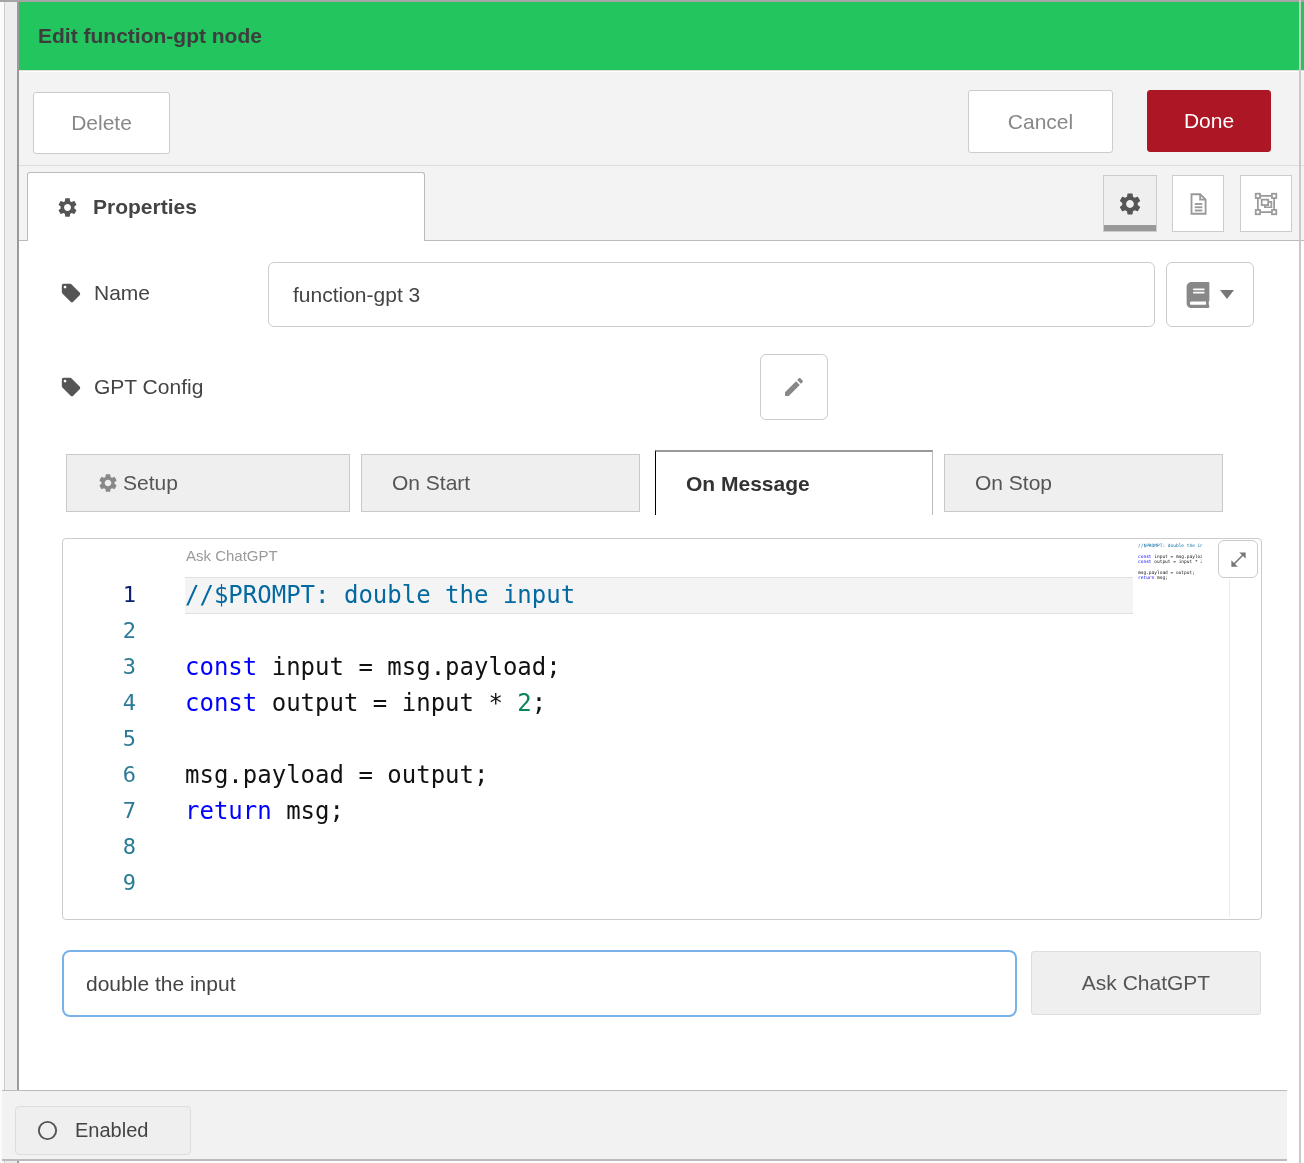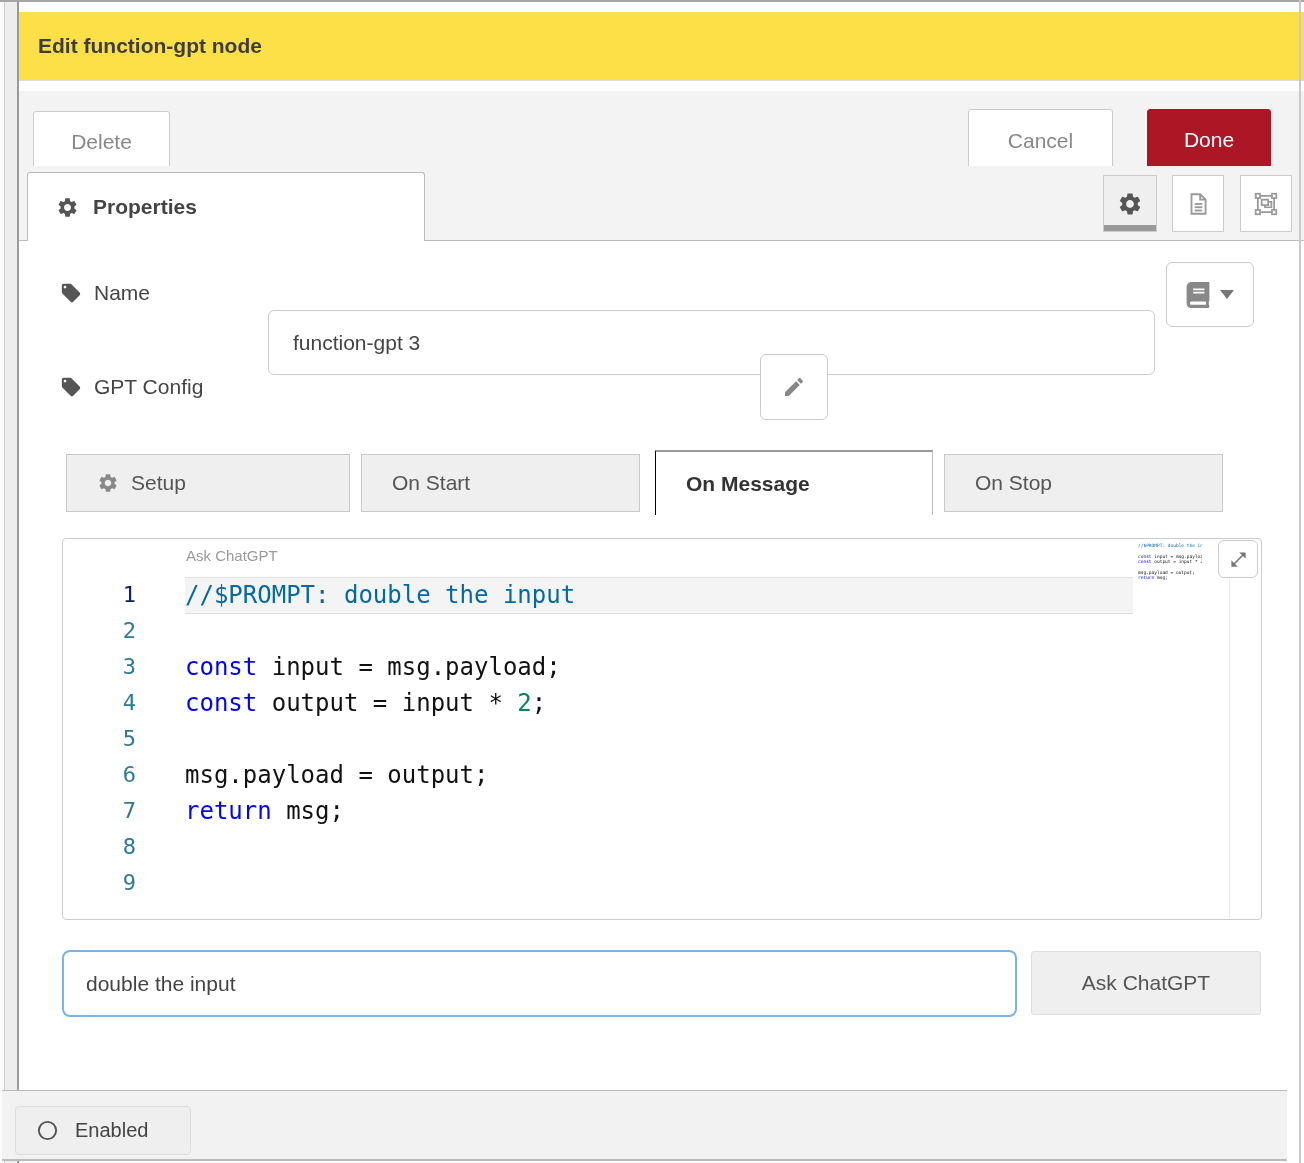--- a/index.html
+++ b/index.html
@@ -15,7 +15,7 @@
   .right-line { left:1299px; top:0; width:2px; height:1163px; background:#c9c9c9; }
 
   
-  .tray-header { left:19px; top:12px; width:1285px; height:69px; background:#fde047; border-bottom:1px solid #ddd;text-align:center; }
+  .tray-header { left:19px; top:2px; width:1285px; height:69px; background:#22c55e; border-bottom:1px solid #ddd;text-align:center; }
   .tray-title { position:absolute; left:19px; top:22px; font-size:21px; font-weight:bold; color:#3d3d3d; }
 
   

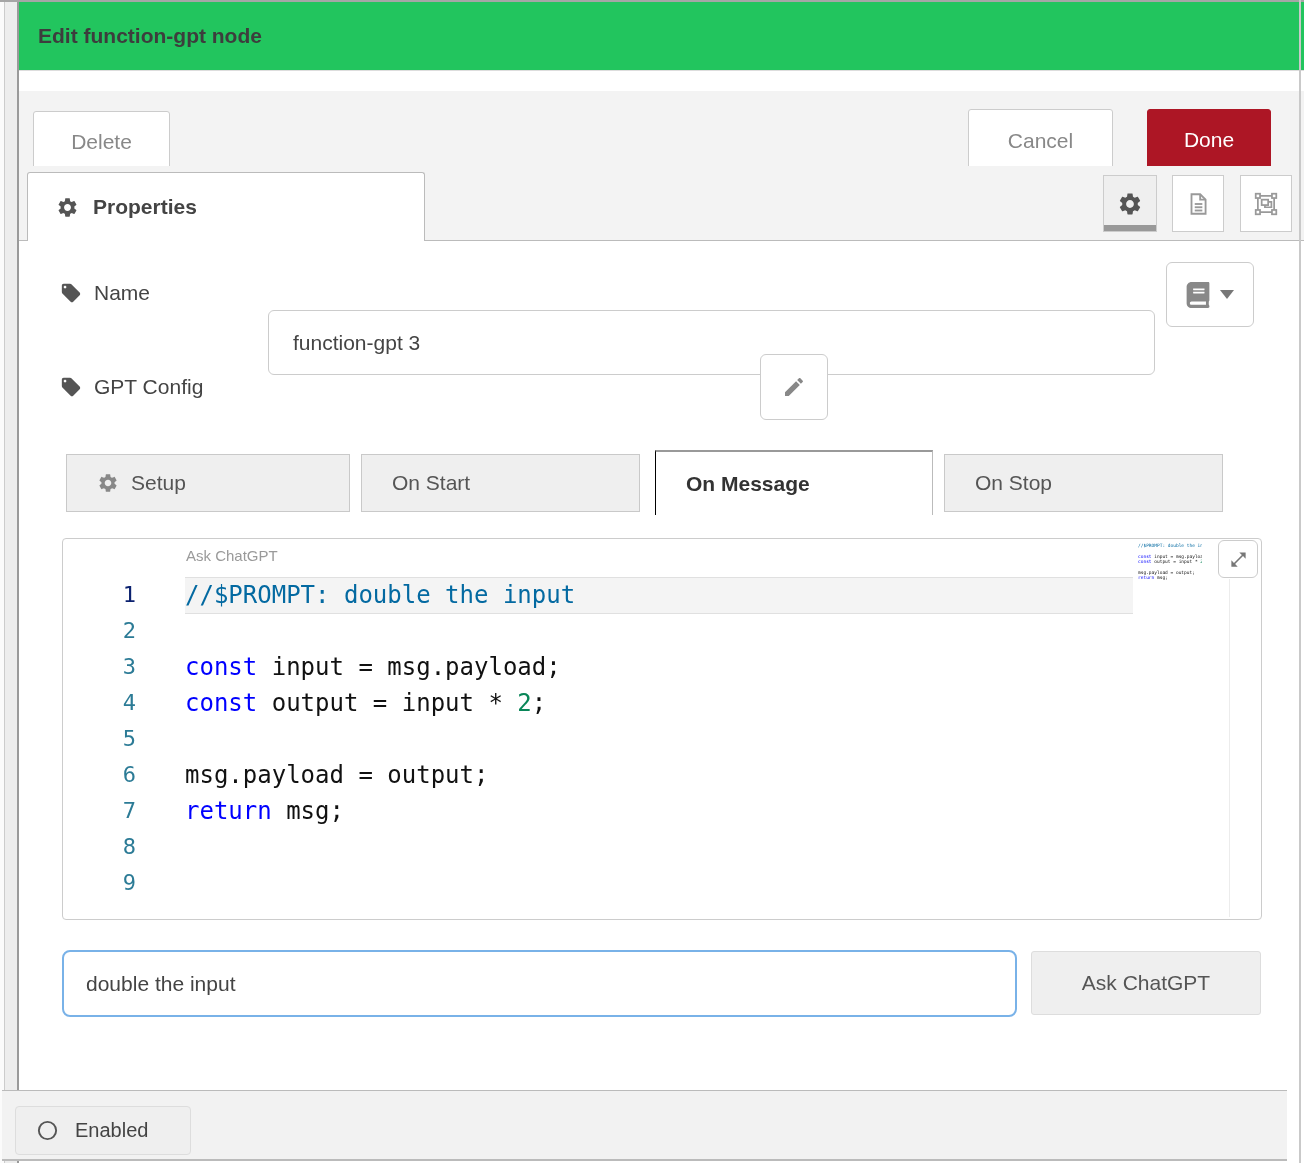--- a/index.html
+++ b/index.html
@@ -19,7 +19,7 @@
   .tray-title { position:absolute; left:19px; top:22px; font-size:21px; font-weight:bold; color:#3d3d3d; }
 
   
-  .tray-toolbar { left:19px; top:72px; width:1285px; height:94px; background:#f3f3f3; border-bottom:1px solid #ddd;margin-top:19px; }
+  .tray-toolbar { left:19px; top:72px; width:1285px; height:94px; background:#f3f3f3; border-bottom:1px solid #ddd; }
   .btn { display:flex; align-items:center; justify-content:center; font-family:"Liberation Sans",sans-serif; font-size:21px; cursor:pointer; }
   .btn-plain { background:#fff; border:1px solid #ccc; border-radius:3px; color:#888; }
   .btn-primary { background:#AD1625; border:1px solid #AD1625; border-radius:3px; color:#fff; }

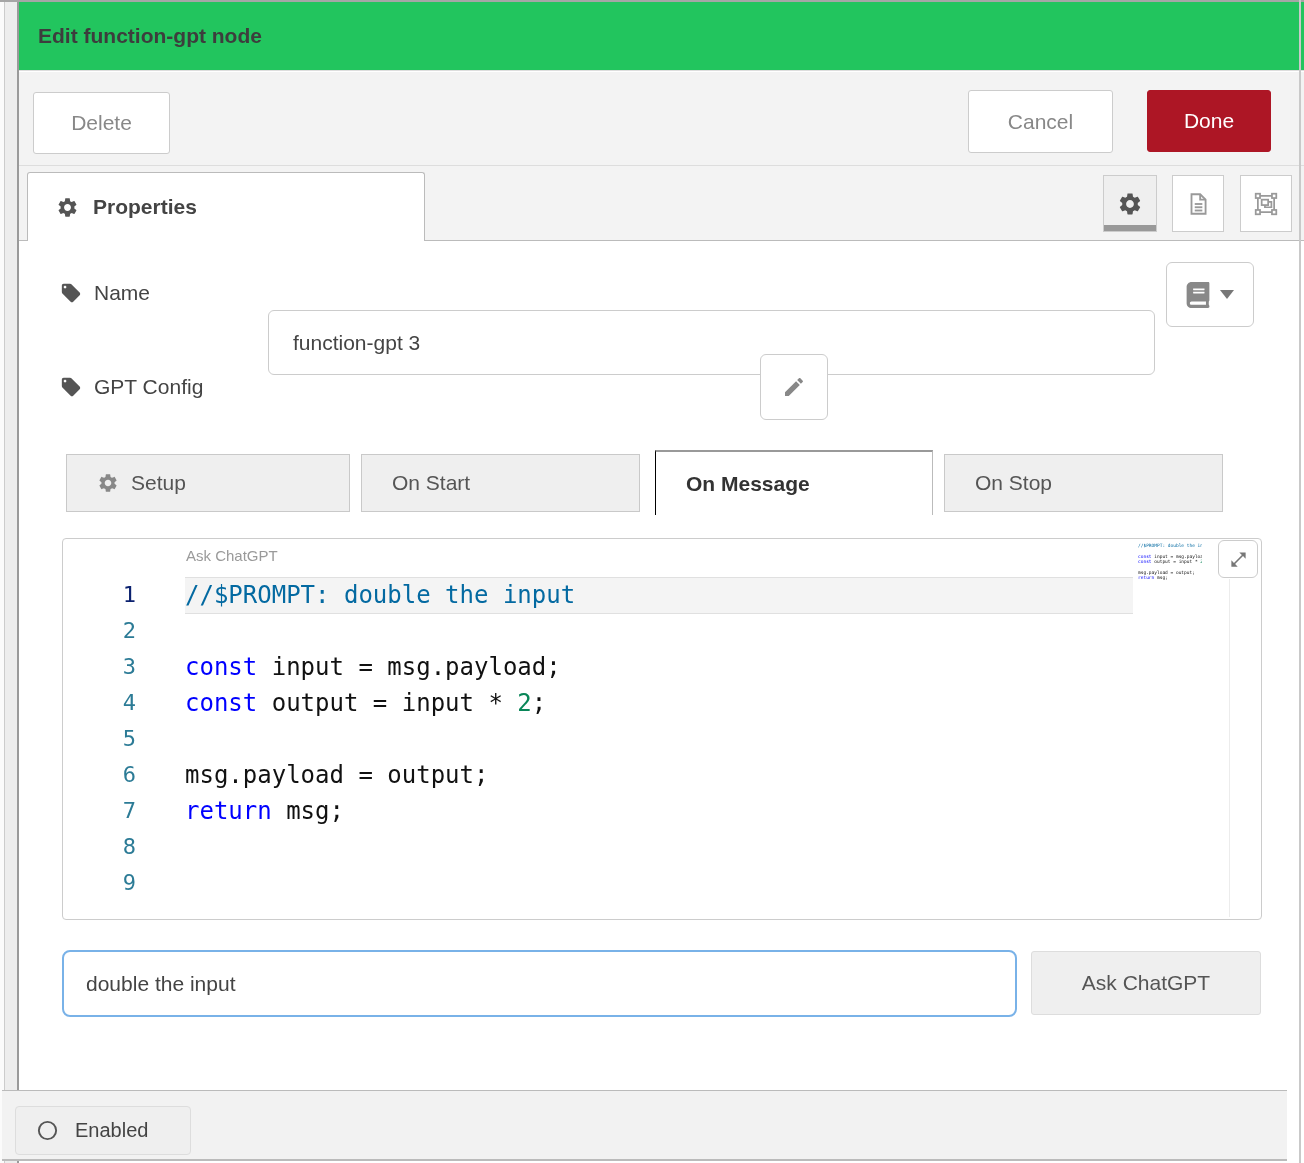--- a/index.html
+++ b/index.html
@@ -146,7 +146,7 @@
     </span>
     <span>Name</span>
   </div>
-  <input class="abs text-input" style="left: 268px; top: 262px; width: 887px; height: 65px; margin-top: 48px;" value="function-gpt 3">
+  <input class="abs text-input" style="left: 268px; top: 262px; width: 887px; height: 65px;" value="function-gpt 3">
   <button class="abs square-btn" style="left:1166px; top:262px; width:88px; height:65px;">
     <span>
       <svg width="24" height="26" viewBox="0 0 448 512" fill="#888">

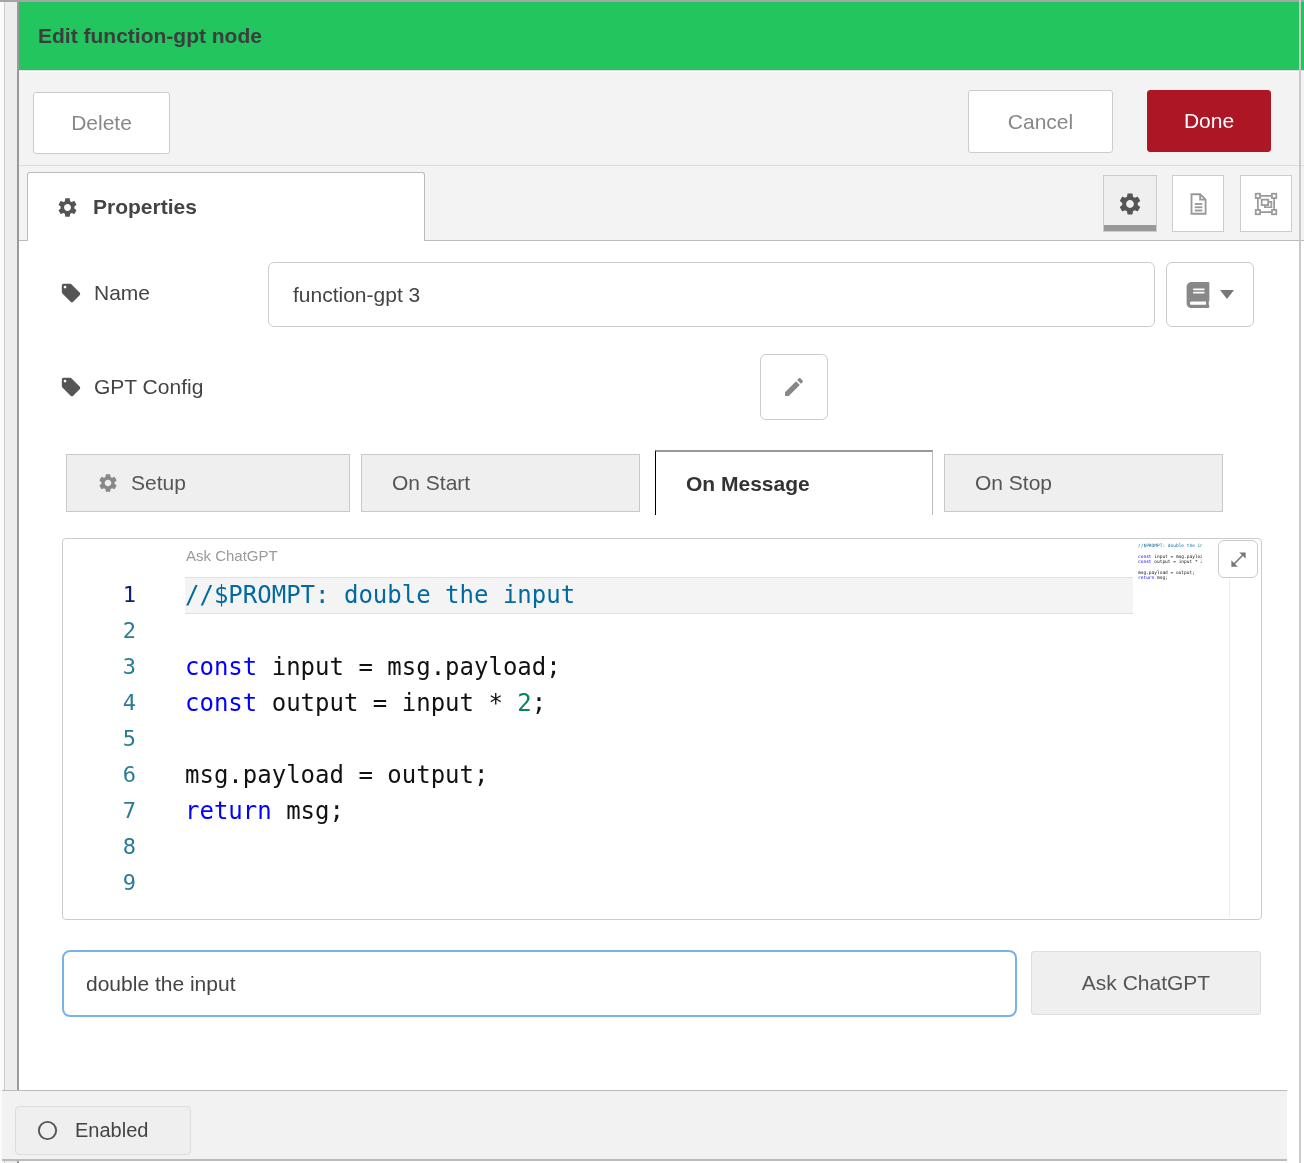--- a/index.html
+++ b/index.html
@@ -44,7 +44,7 @@
   .caret-tri { width:0; height:0; border-left:7px solid transparent; border-right:7px solid transparent; border-top:9px solid #777; margin-left:10px; }
 
   
-  .ftab { display:flex; align-items:center; padding-left:30px; gap:12px; font-size:21px; cursor:pointer; }
+  .ftab { display:flex; align-items:center; padding-left:30px; gap:4px; font-size:21px; cursor:pointer; }
   .ftab-inactive { background:#efefef; border:1px solid #c9c9c9; color:#555; top:454px; height:58px; }
   .ftab-active { background:#fff; border-left:1px solid #000000; border-right:1px solid #bbb; border-top:2px solid #999; color:#333; font-weight:bold; top:450px; height:65px; z-index:2; }
 

